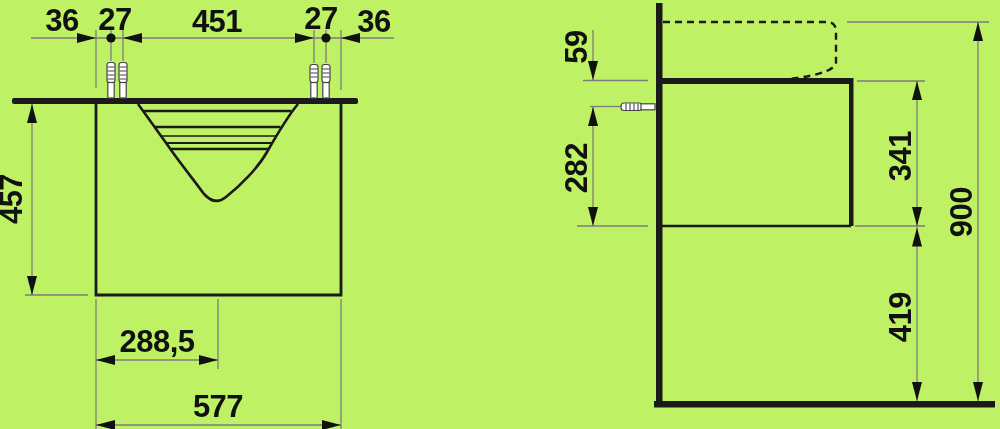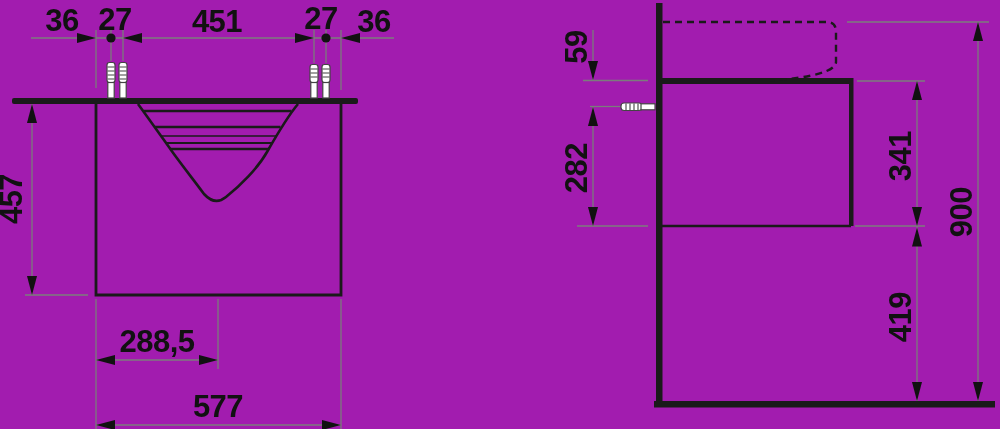--- a/index.html
+++ b/index.html
@@ -3,7 +3,7 @@
 <meta charset="utf-8">
 <style>
   html,body{margin:0;padding:0;background:#fff;}
-  .stage{position:relative;width:1000px;height:429px;background:#a21caf;overflow:hidden;
+  .stage{position:relative;width:1000px;height:429px;background:#bef264;overflow:hidden;
          font-family:"Liberation Sans",sans-serif;}
   svg text{font-family:"Liberation Sans",sans-serif;font-weight:bold;letter-spacing:-0.5px;}
   .dim-label{font-size:31px;fill:#111;}

